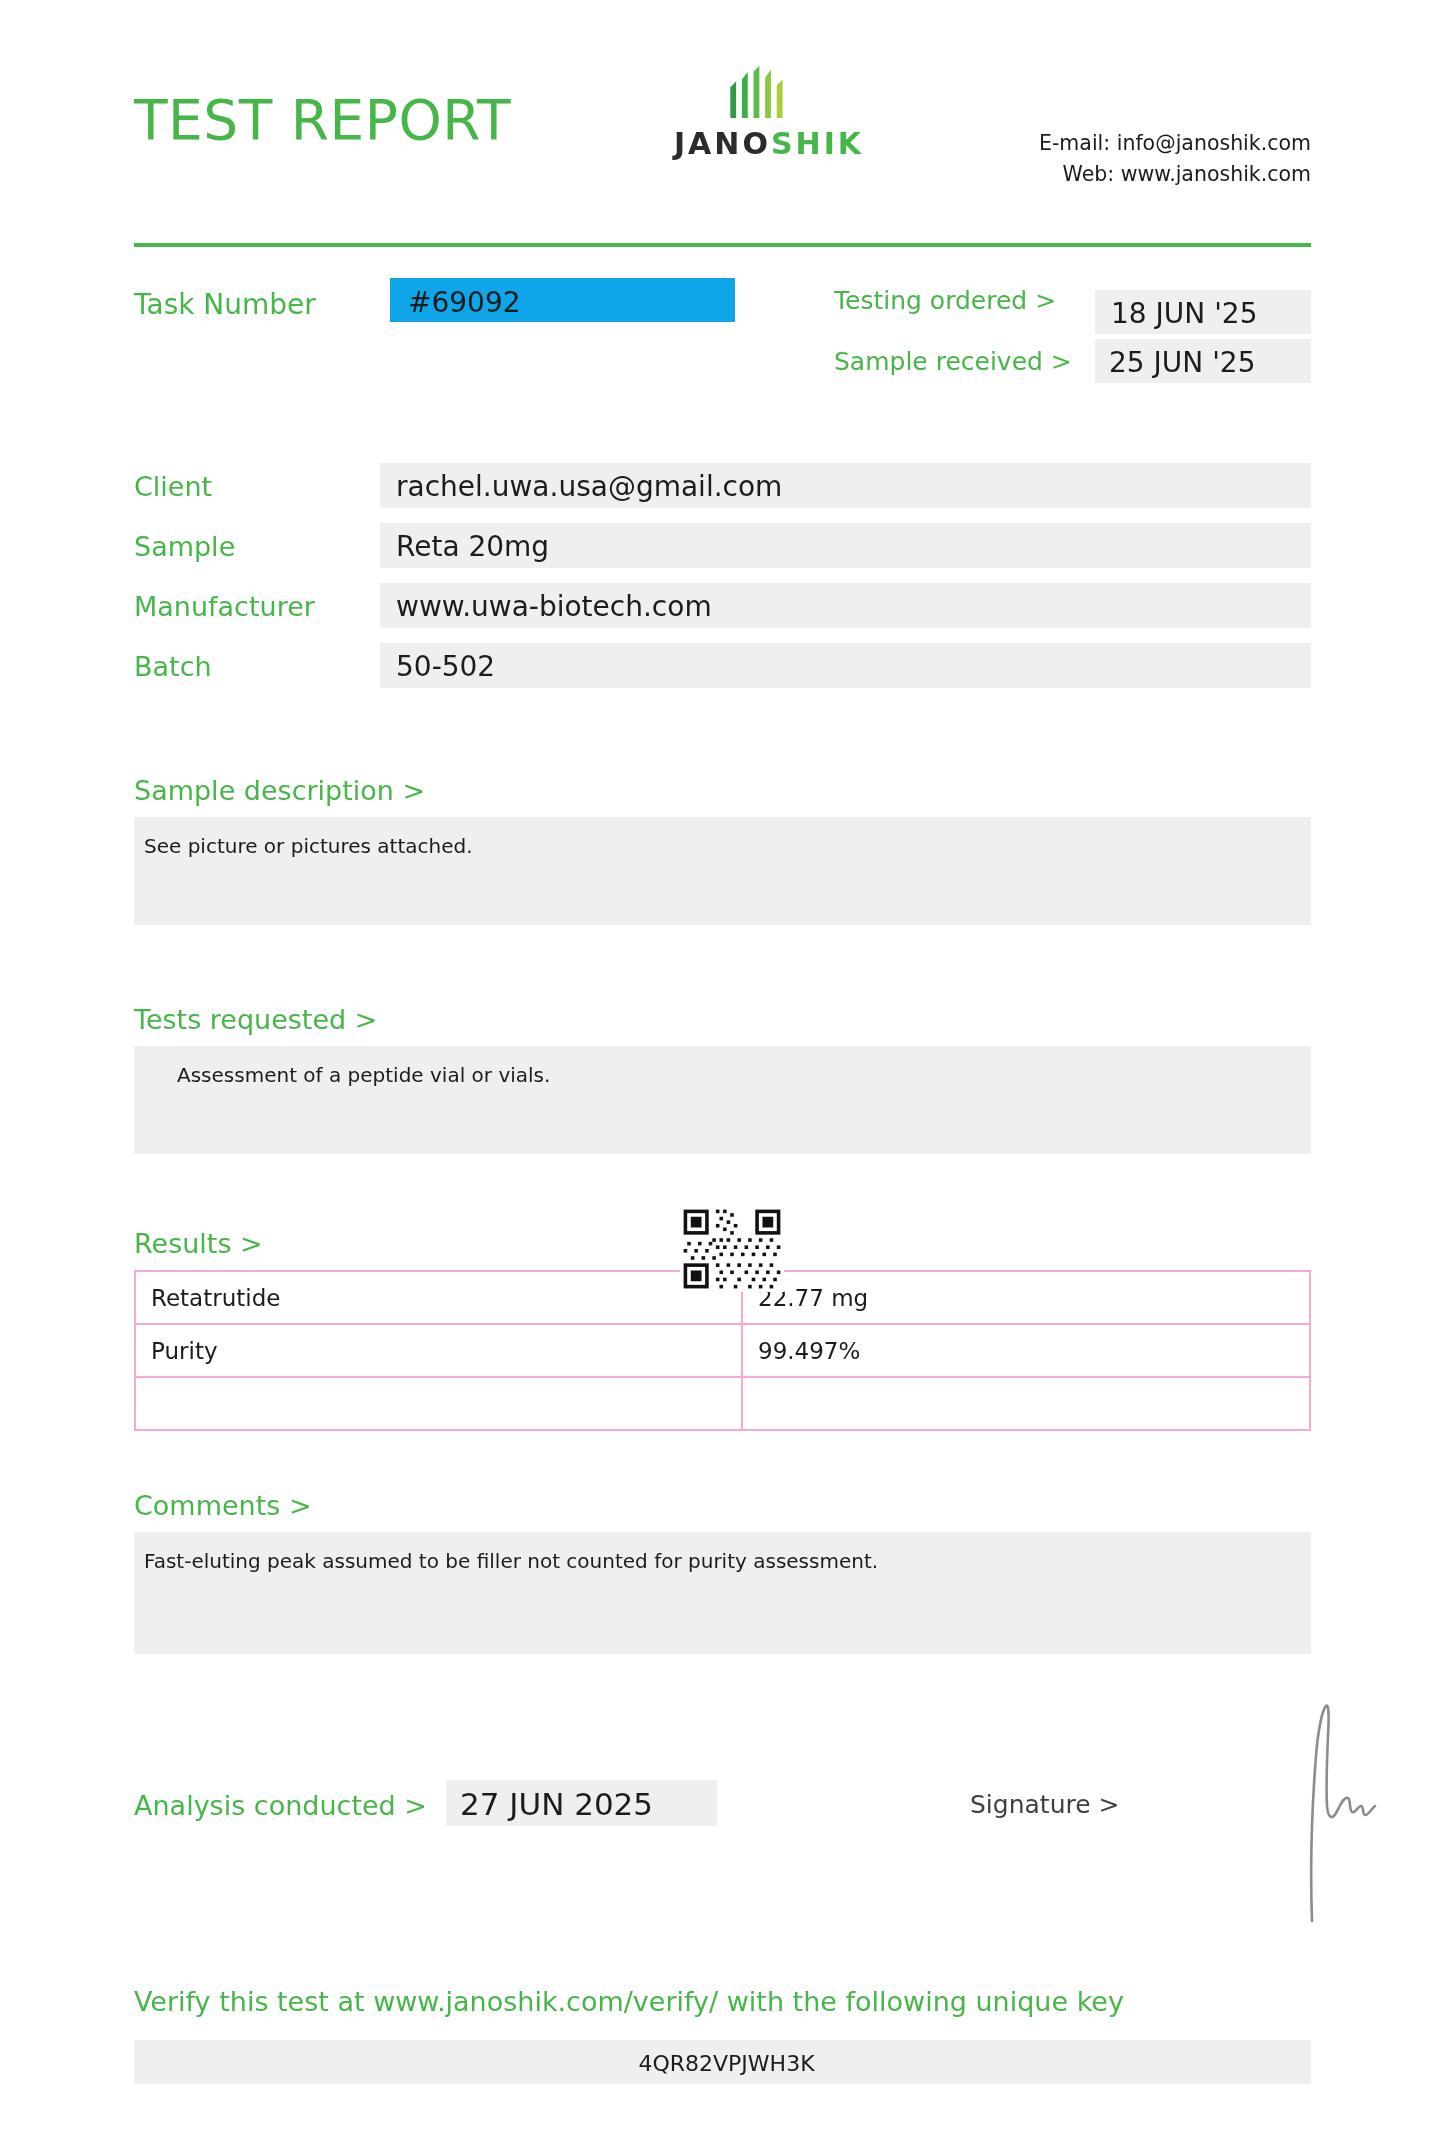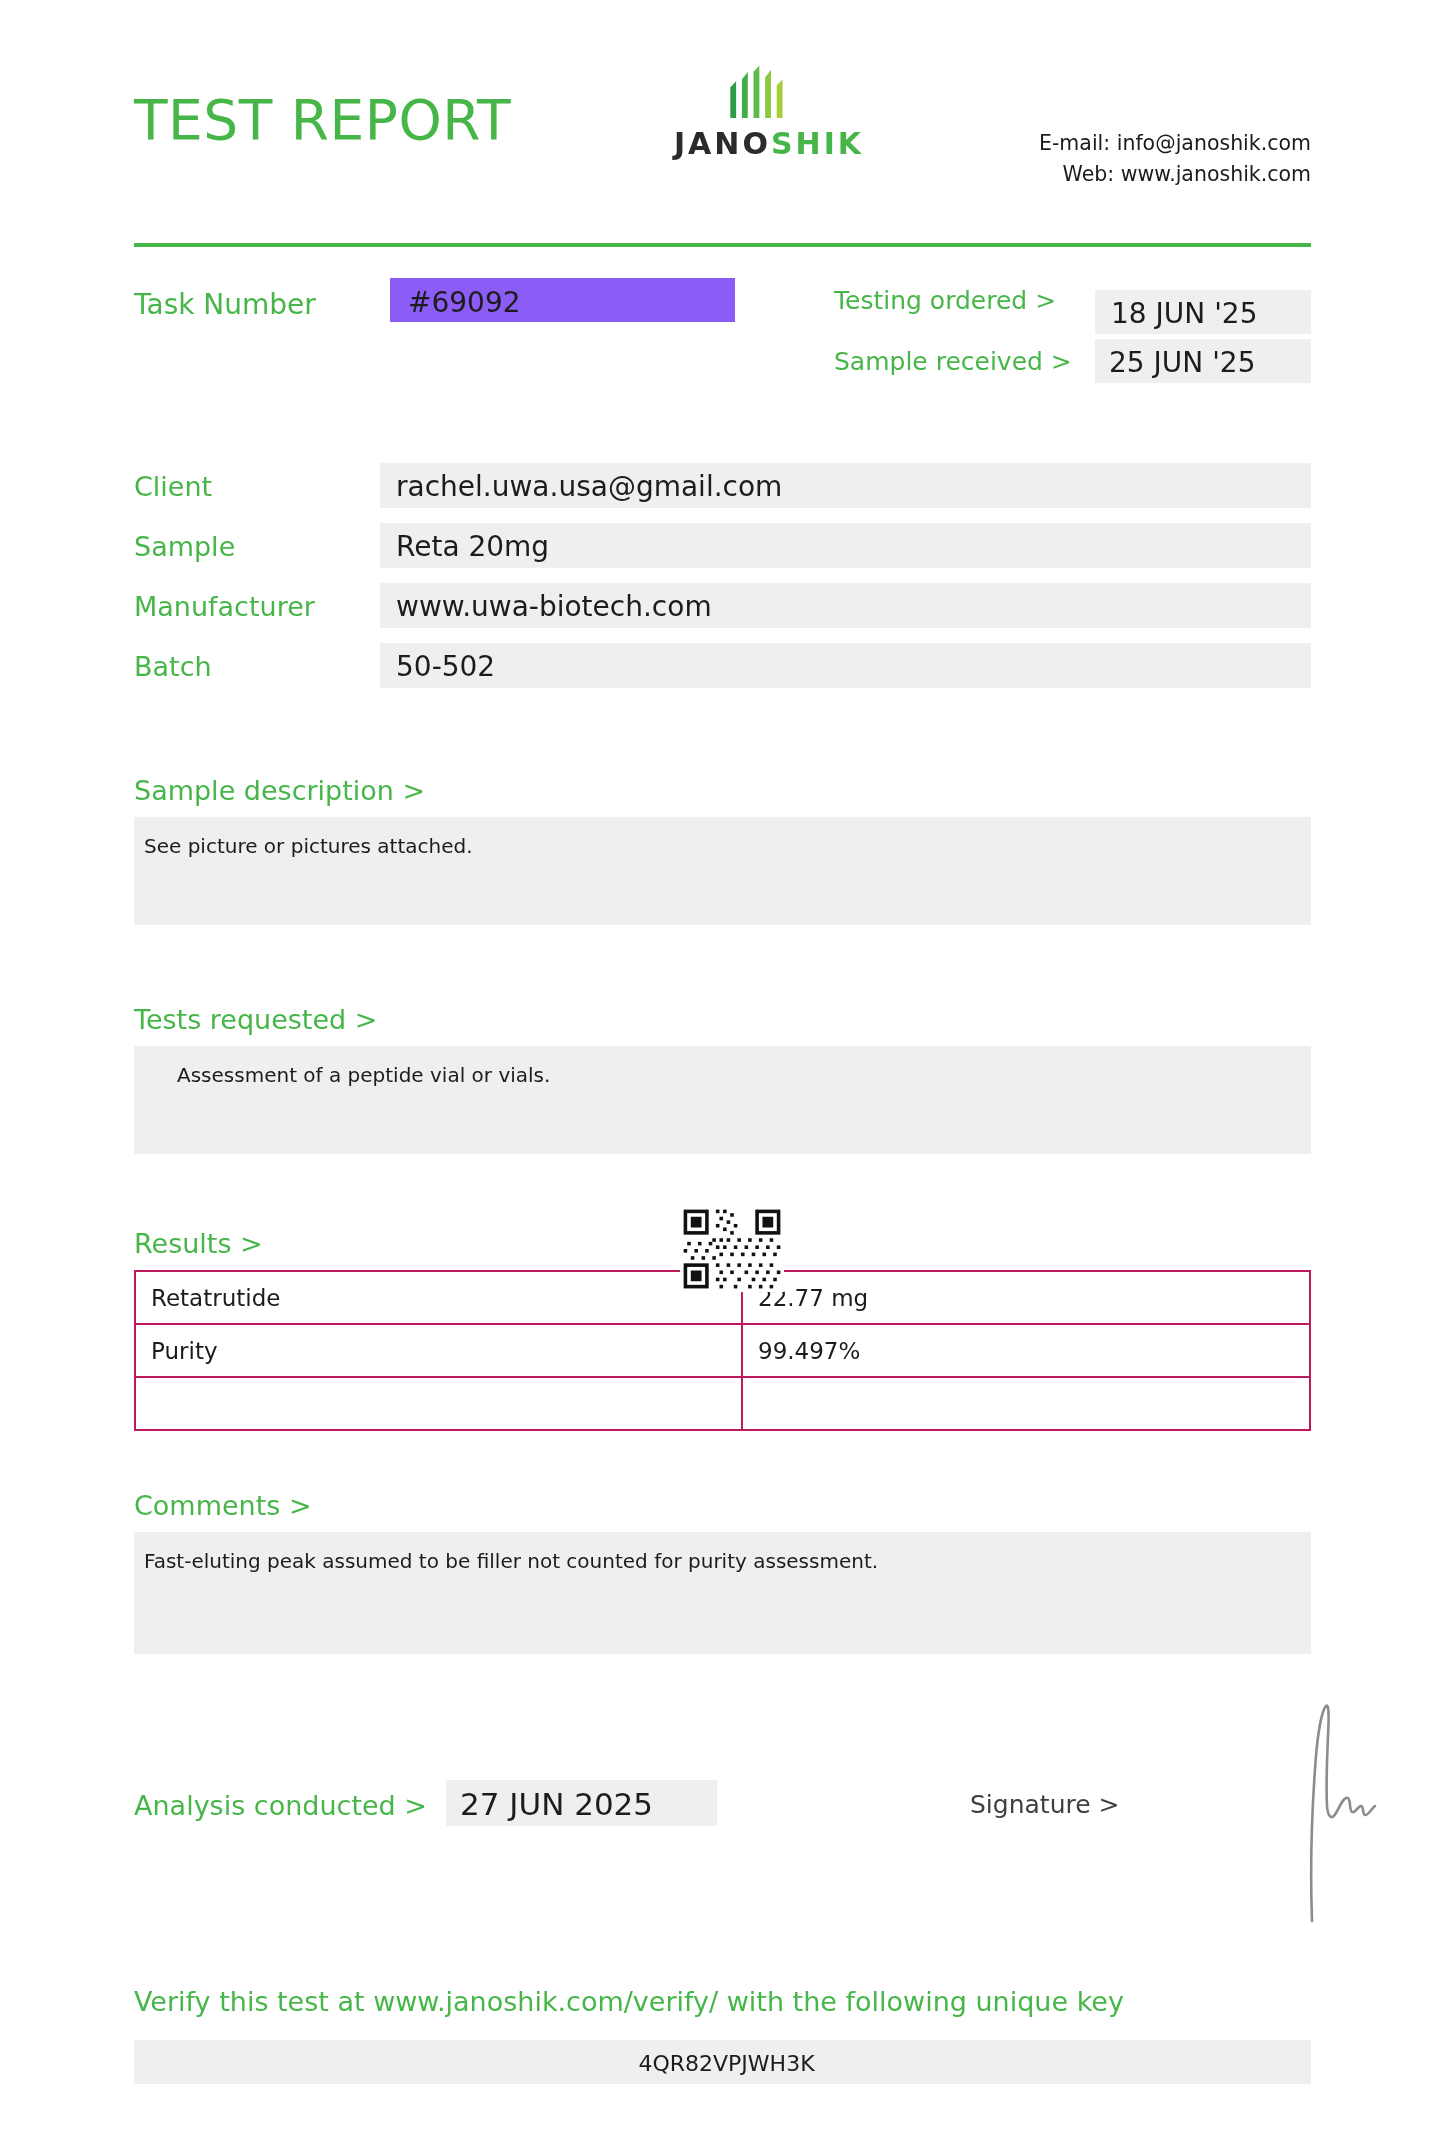--- a/index.html
+++ b/index.html
@@ -99,7 +99,7 @@
     top: 0;
     width: 345px;
     height: 44px;
-    background: #8b5cf6;
+    background: #0ea5e9;
     font-size: 28px;
     color: #1c1c1c;
     padding: 8px 0 0 18px;

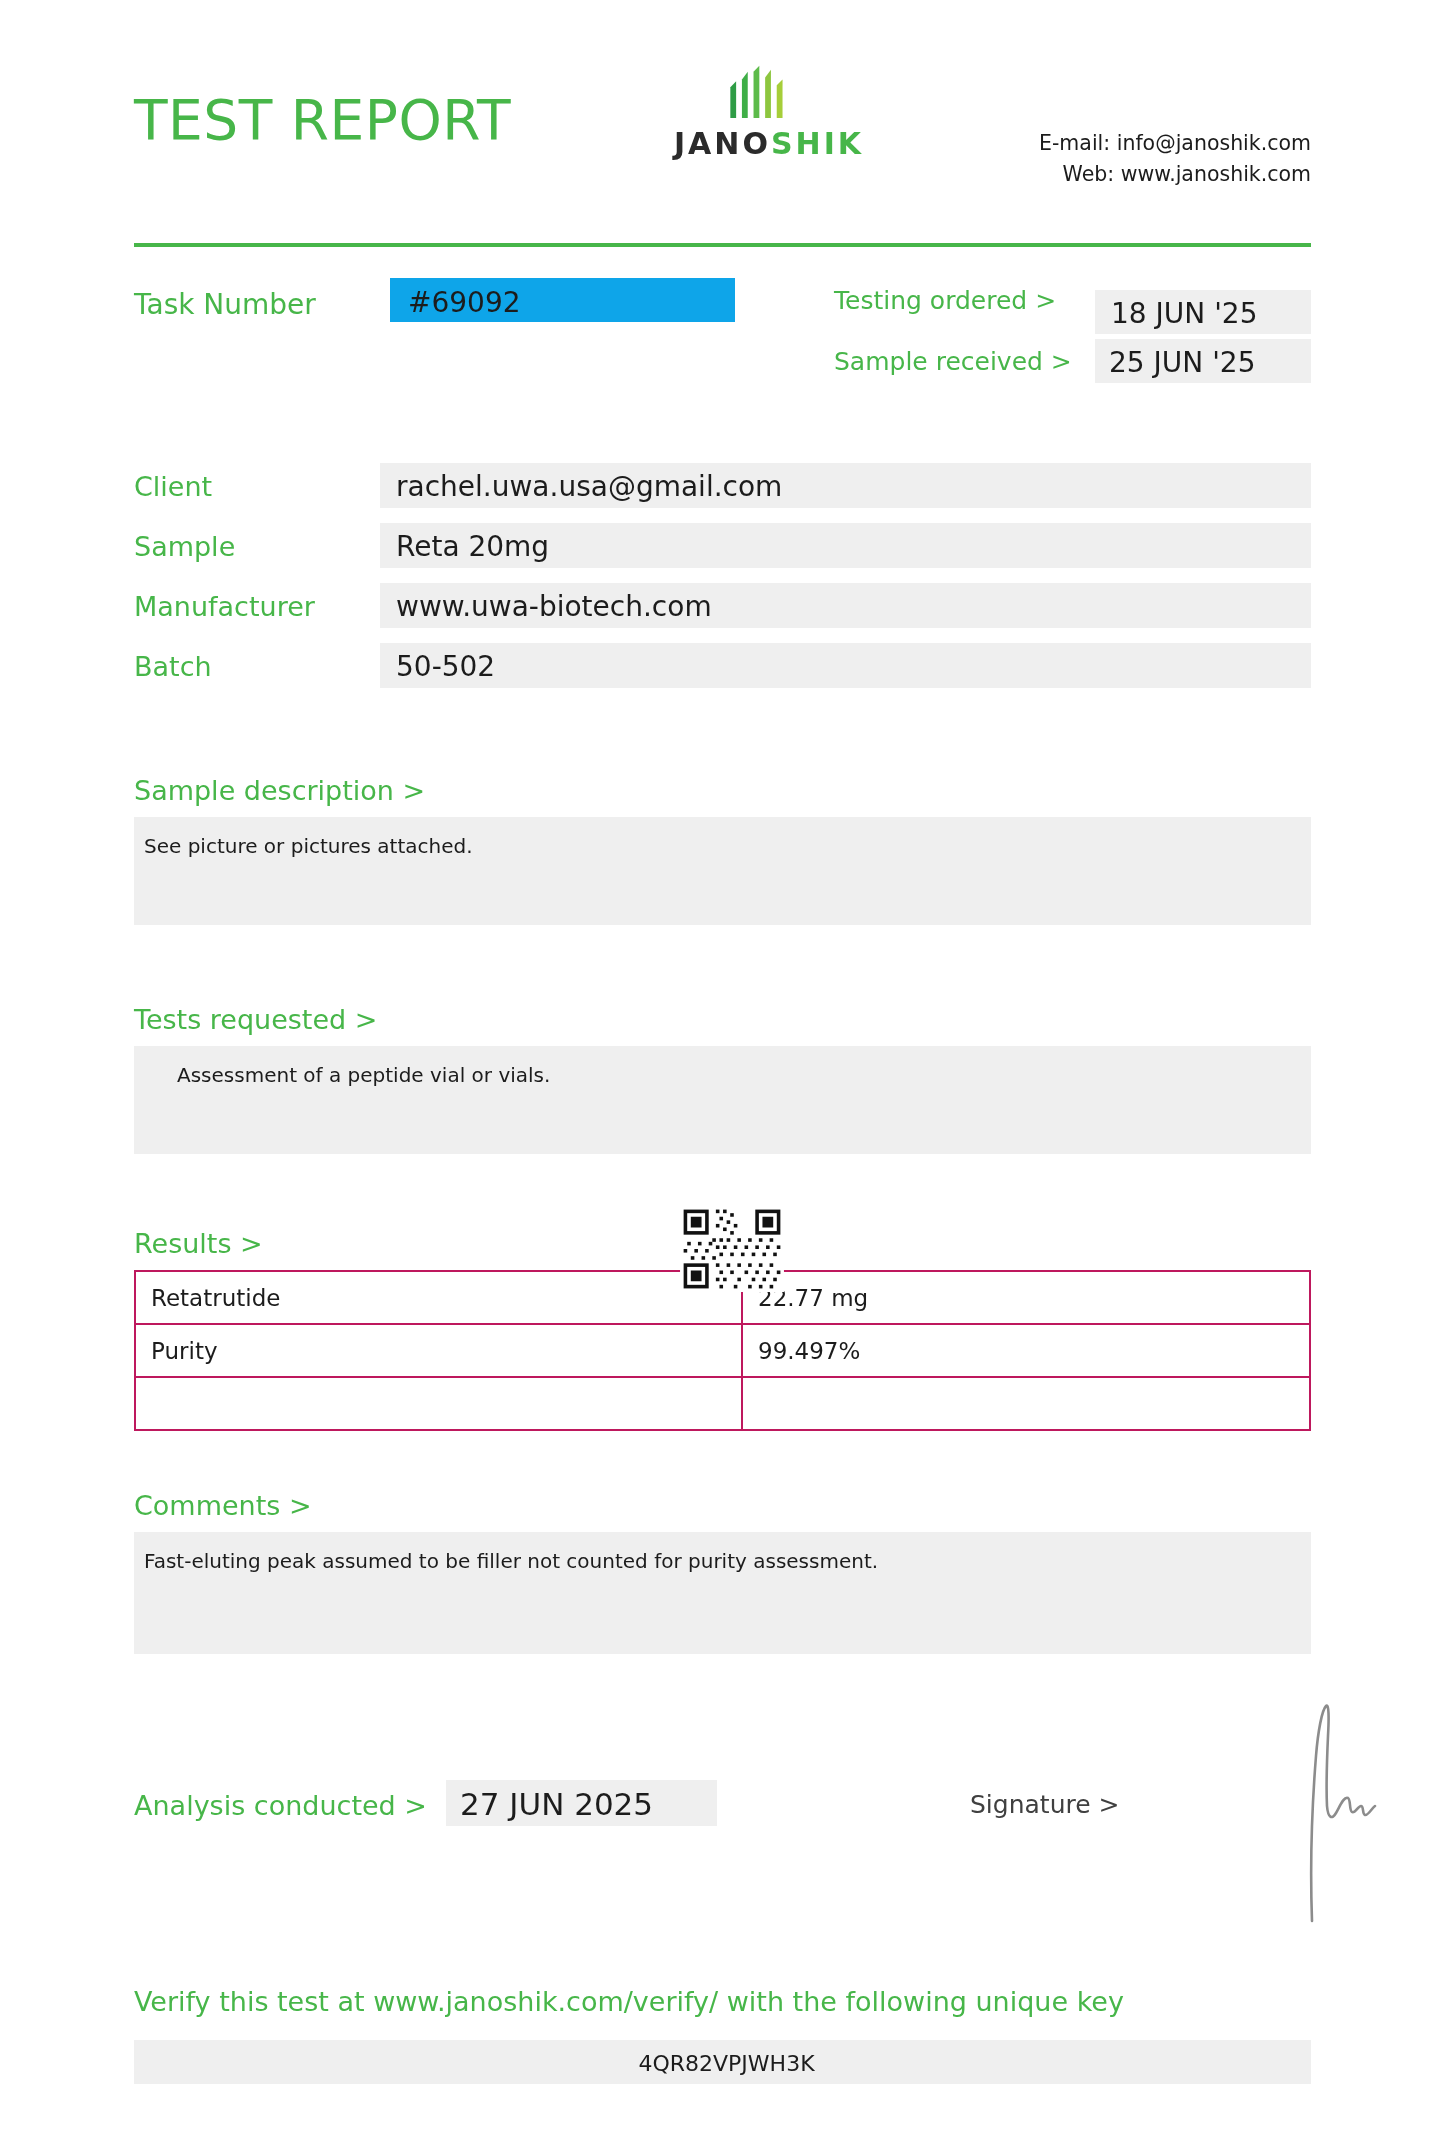--- a/index.html
+++ b/index.html
@@ -190,7 +190,7 @@
     margin-top: 11px;
   }
   .results-table td {
-    border: 2px solid #be185d;
+    border: 2px solid #f9a8d4;
     height: 51px;
     font-size: 23px;
     color: #1c1c1c;

